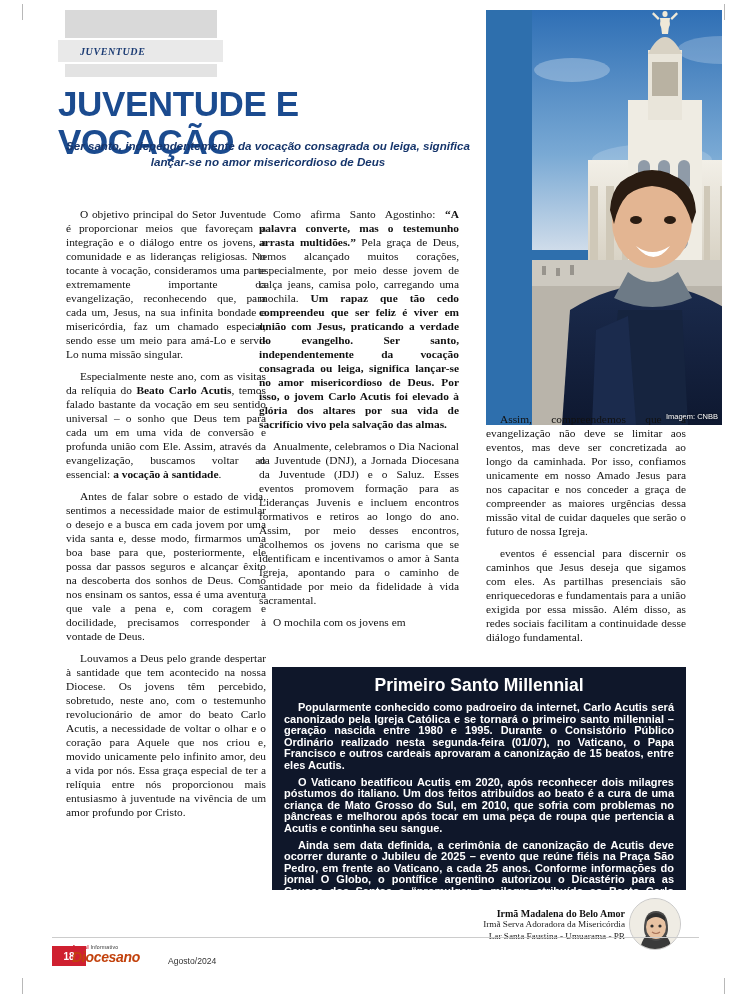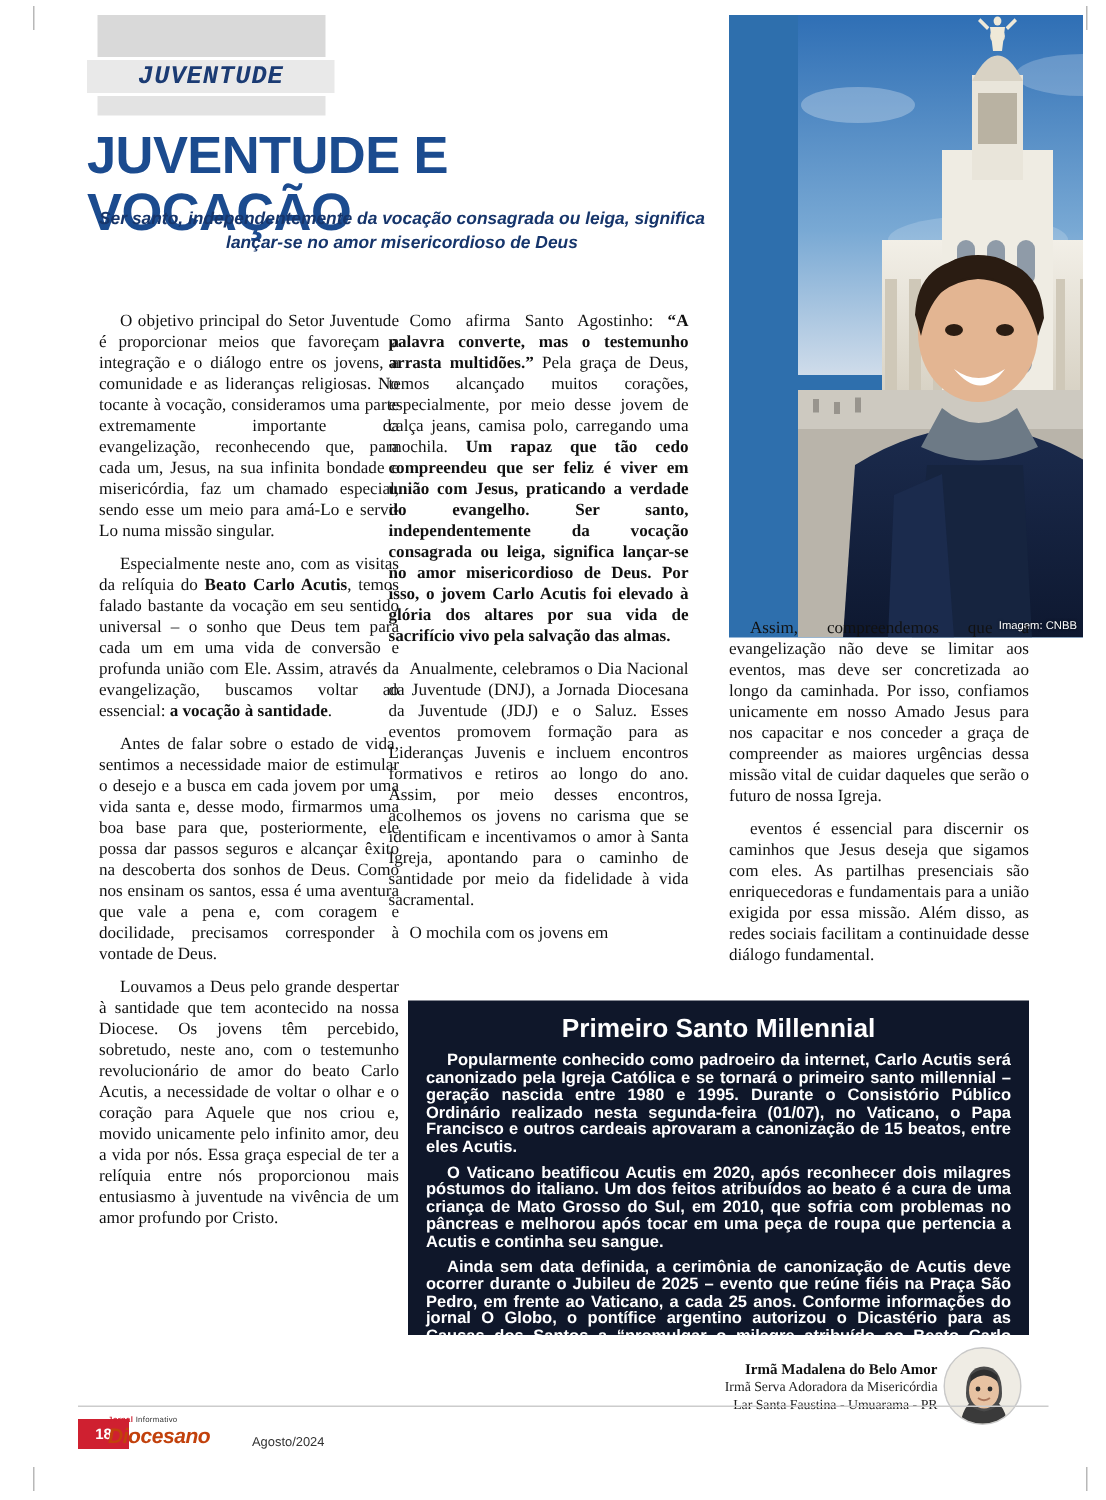--- a/index.html
+++ b/index.html
@@ -52,13 +52,13 @@
     align-items: center;
   }
   .tag-bar span {
-    font-family: Liberation Mono, monospace;
+    font-family: Liberation Serif, serif;
     font-style: italic;
     font-weight: bold;
-    font-size: 17px;
+    font-size: 10px;
     letter-spacing: 0.6px;
     color: #1b3b73;
-    padding-left: 34px;
+    padding-left: 22px;
   }
   .tag-grey-bot {
     position: absolute;

